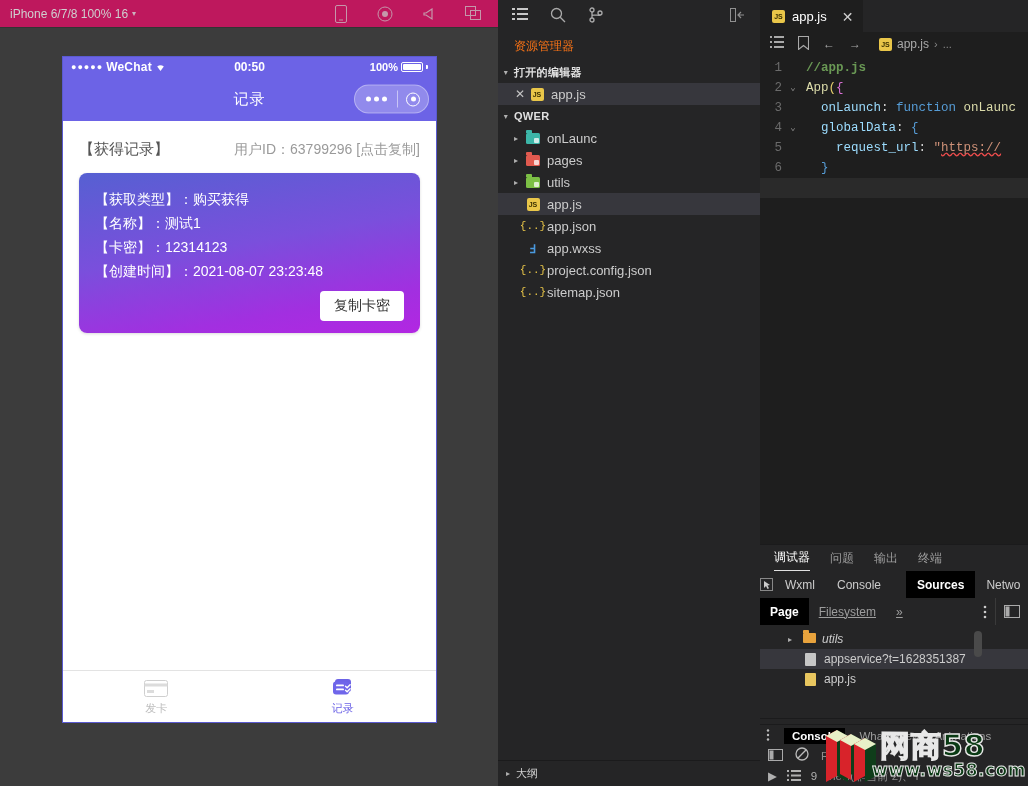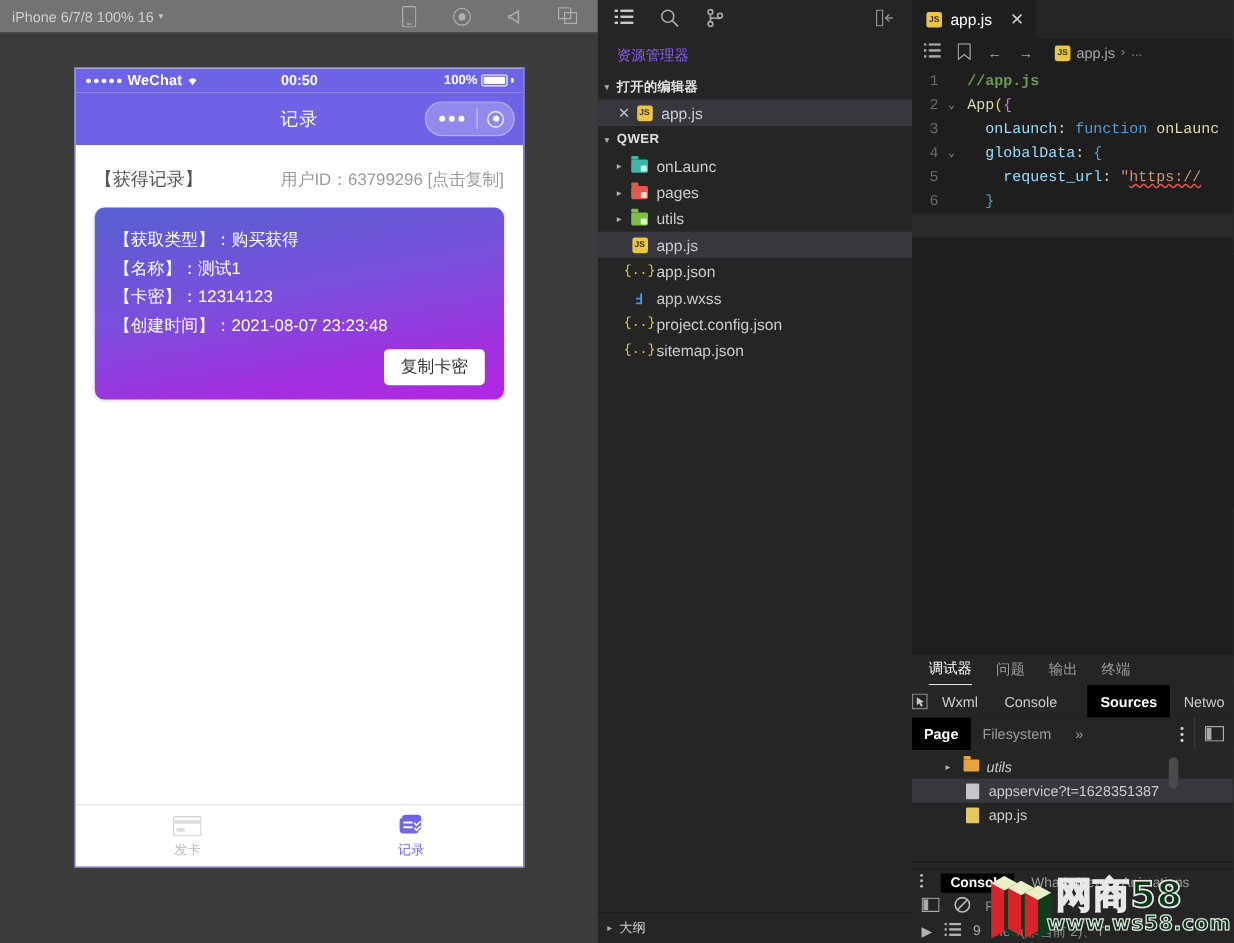--- a/index.html
+++ b/index.html
@@ -14,7 +14,7 @@
   
   .sim-pane { width: 498px; height: 786px; background: #3c3c3c; position: relative; flex: 0 0 498px; }
   .sim-toolbar {
-    height: 28px; background: #737373; display: flex; align-items: center;
+    height: 28px; background: #be185d; display: flex; align-items: center;
     padding: 0 10px; color: #c8c8c8; font-size: 12px; border-bottom: 1px solid #333;
   }
   .sim-device-sel { display: flex; align-items: center; gap: 4px; cursor: default; color: #cfcfcf; }

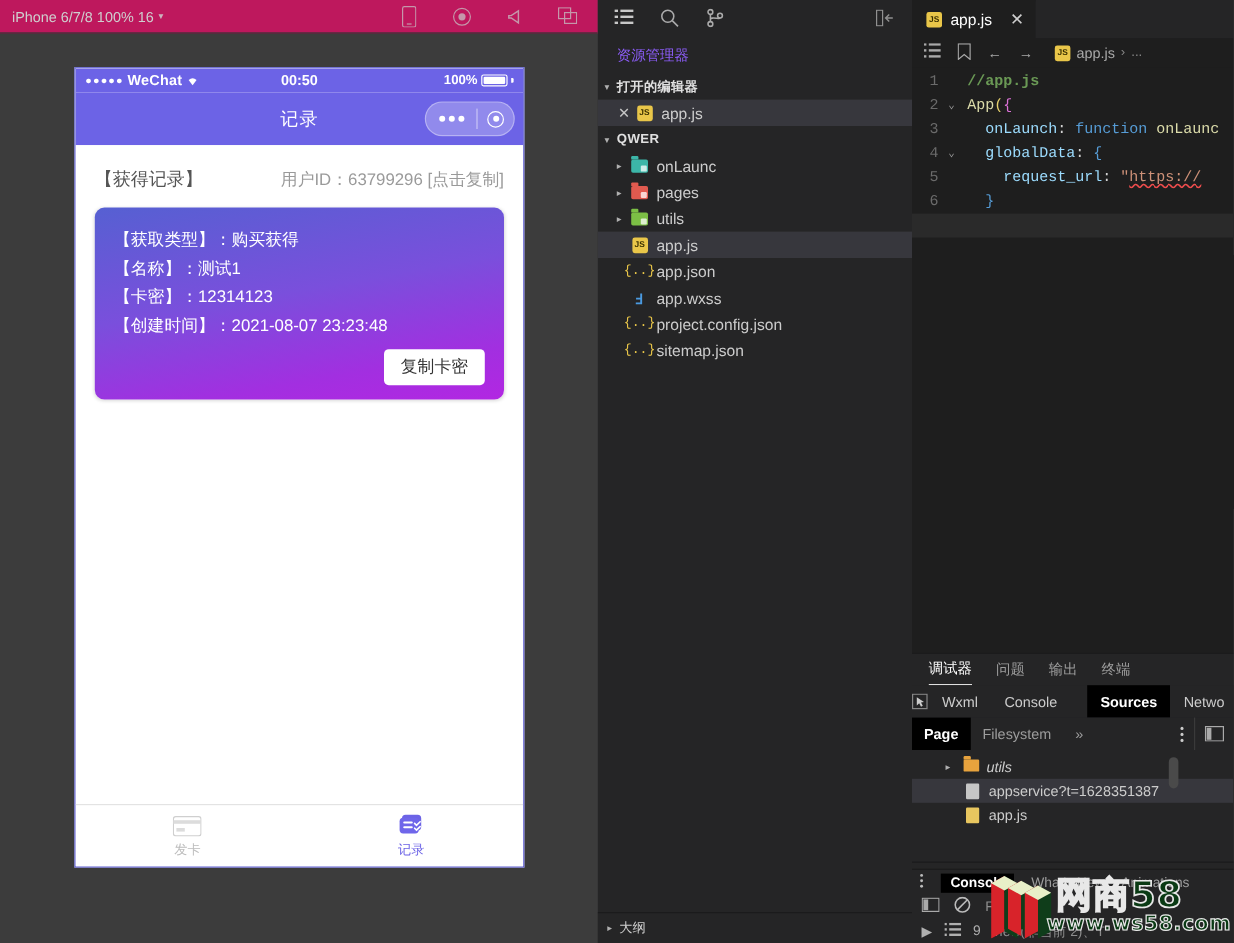--- a/index.html
+++ b/index.html
@@ -95,7 +95,7 @@
   .ex-topbar .eicon { opacity: .82; display:flex; }
   .ex-topbar .eicon.active { opacity: 1; }
   .ex-topbar .spacer { margin-left: auto; }
-  .ex-title { padding: 8px 16px 6px 16px; font-size: 12px; color: #8b5cf6; }
+  .ex-title { padding: 8px 16px 6px 16px; font-size: 12px; color: #f97316; }
   .ex-tree { flex: 1; overflow: hidden; font-size: 13px; }
   .ex-row { height: 22px; display: flex; align-items: center; padding-right: 8px; cursor: pointer; white-space: nowrap; color: #ccc; }
   .ex-row.section { font-size: 11px; font-weight: bold; text-transform: uppercase; letter-spacing: .3px; color: #e0e0e0; }

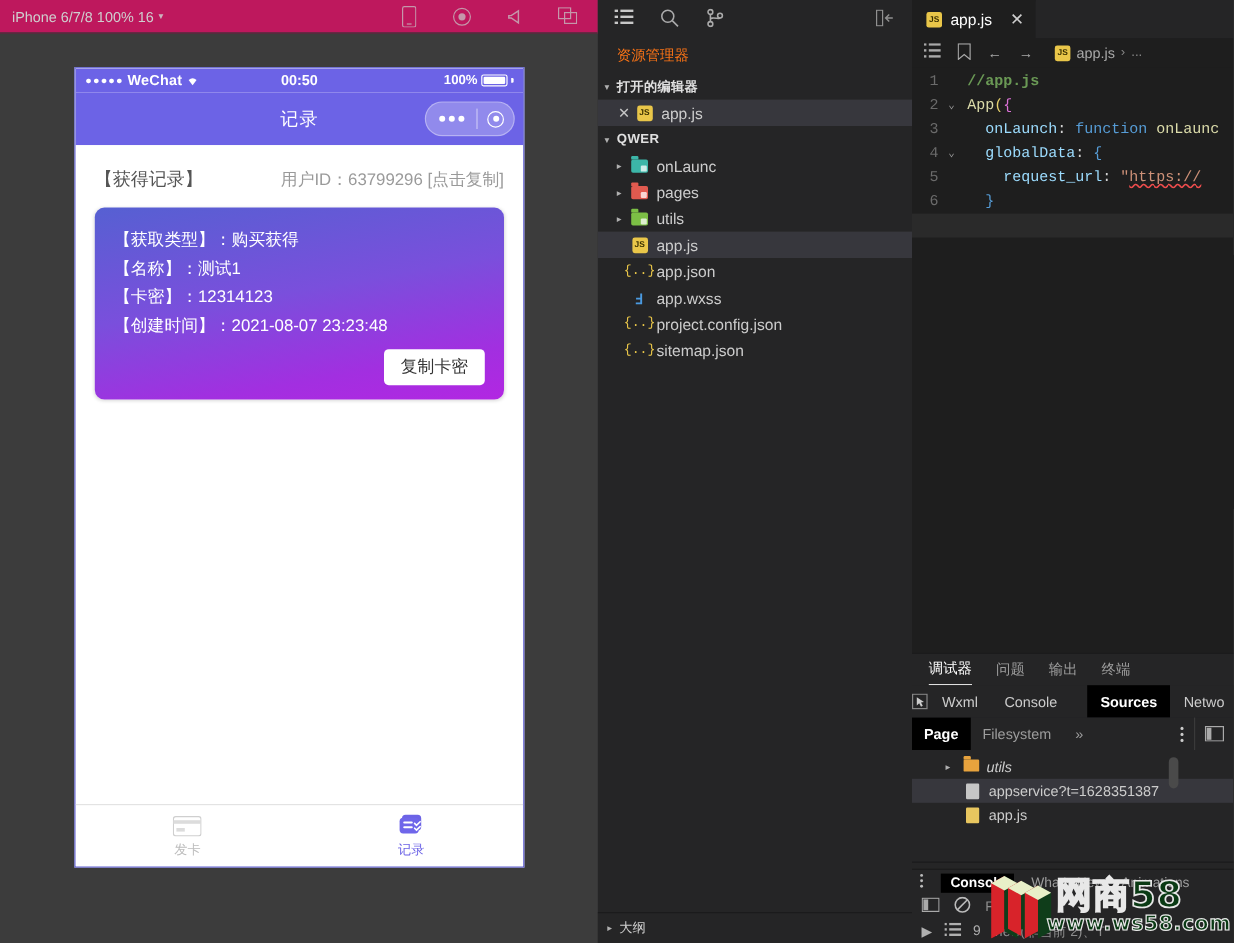--- a/index.html
+++ b/index.html
@@ -154,7 +154,7 @@
   .src-bar { height: 27px; display: flex; align-items: stretch; font-size: 12px; color: #ccc; background:#252526; }
   .src-bar .sb { padding: 0 10px; display: flex; align-items: center; cursor: pointer; }
   .src-bar .sb.active { background: #000; color: #fff; font-weight: bold; }
-  .src-bar .sb.dim { color: #9d9d9d; }
+  .src-bar .sb.dim { color: #9d9d9d; text-decoration: underline; }
   .src-bar .kebab { margin-left: auto; display:flex; align-items:center; padding: 0 8px; letter-spacing:0; }
   .src-bar .panebtn { display:flex; align-items:center; padding: 0 8px; border-left:1px solid #3a3a3a;}
   .src-tree { flex: 1; font-size: 12px; padding-top: 4px; overflow: hidden; position: relative; }

